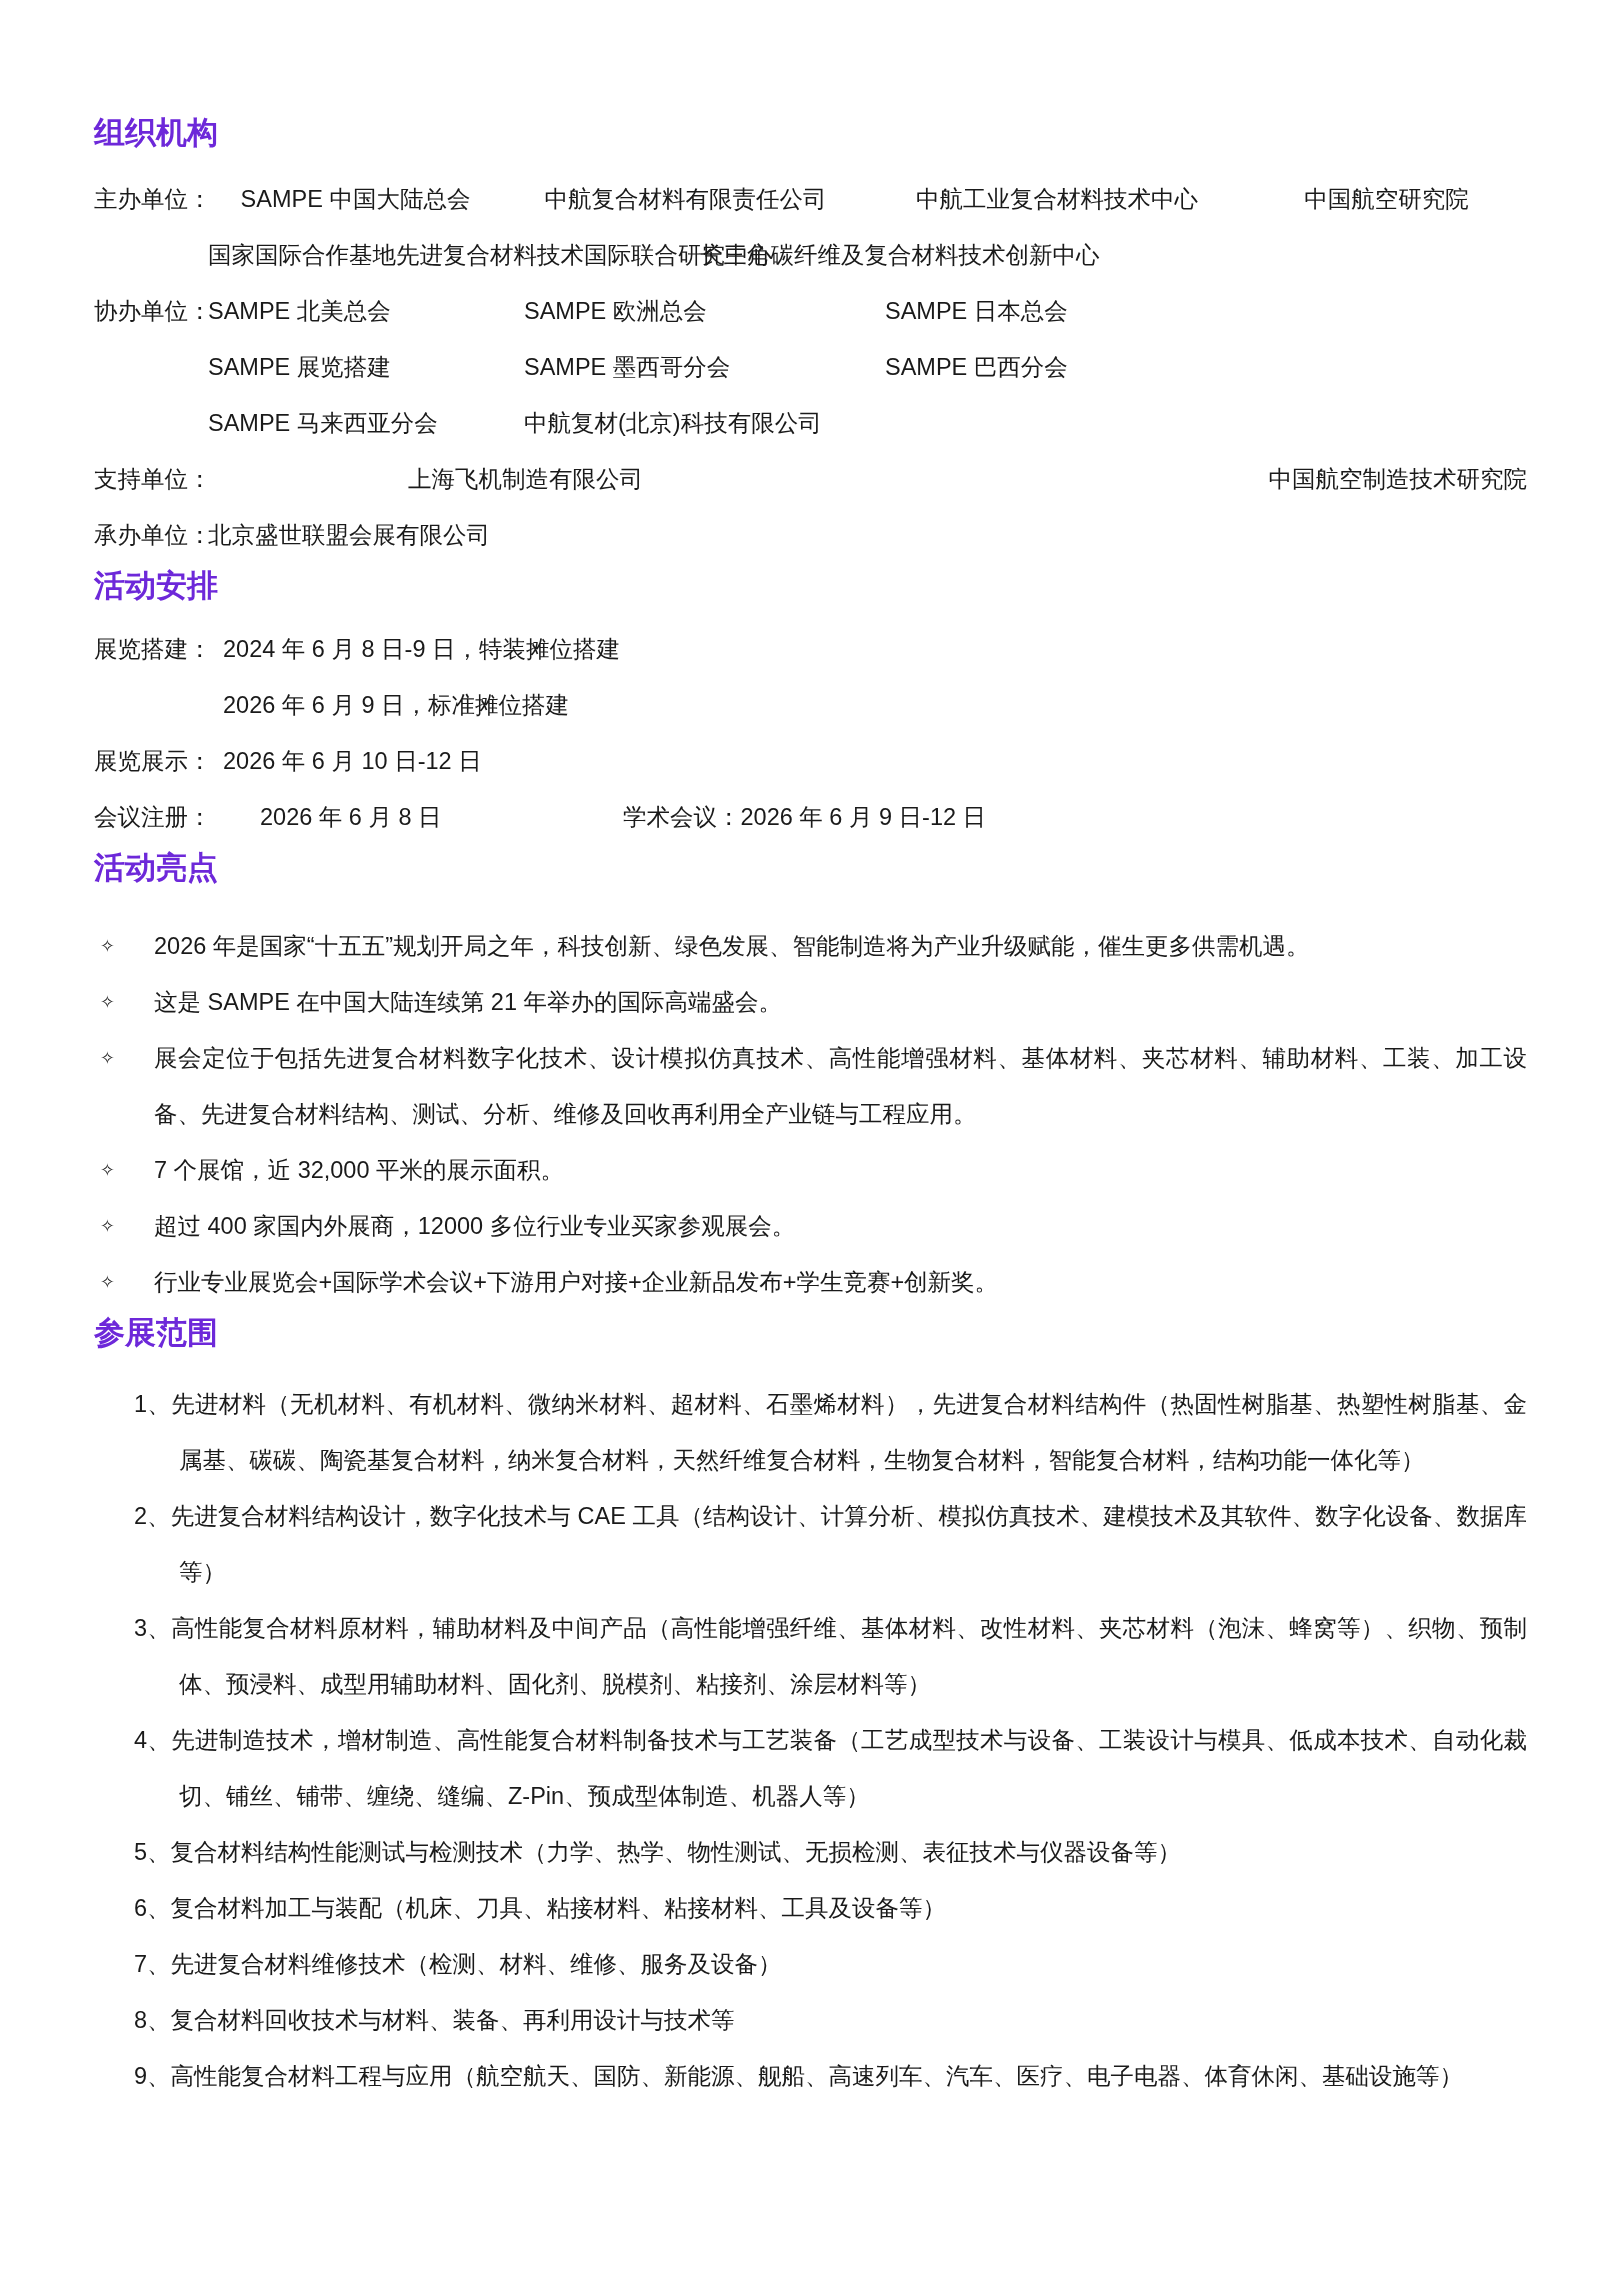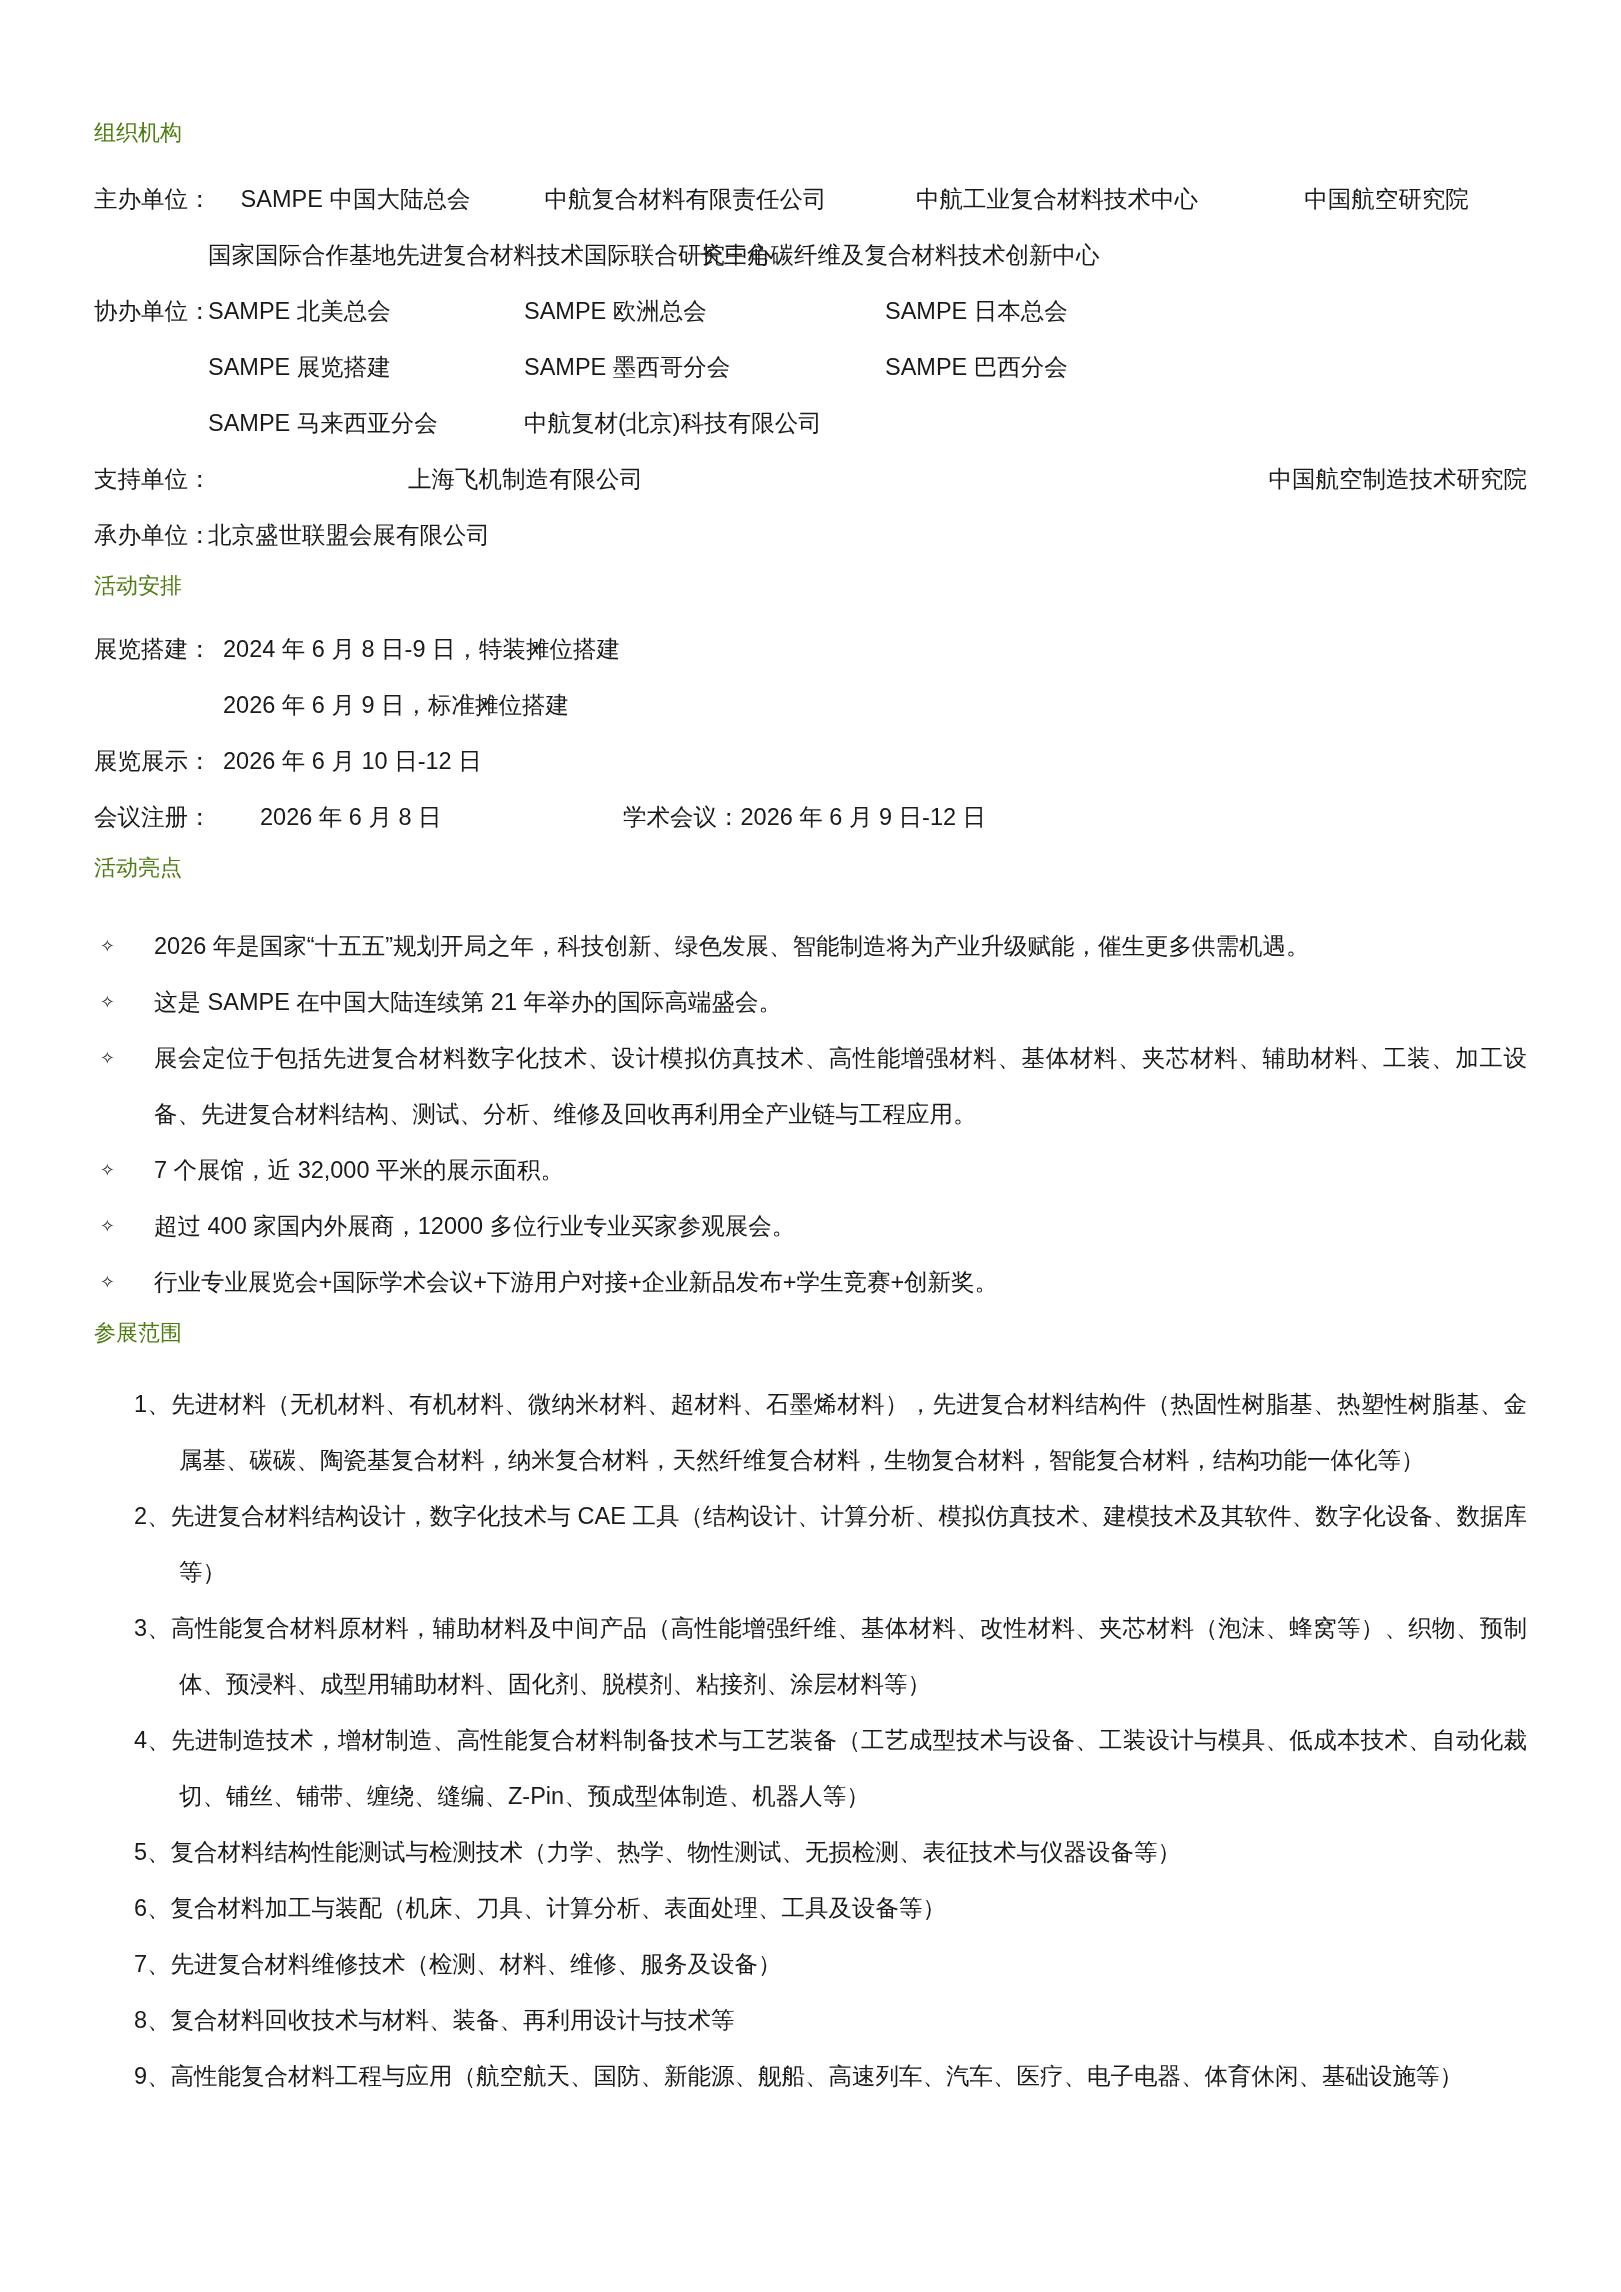--- a/index.html
+++ b/index.html
@@ -17,10 +17,10 @@
   }
   h2.sec {
     margin:0;
-    font-size:22px;
-    font-weight:400;
+    font-size:31px;
+    font-weight:700;
     line-height:45px;
-    color:#4d7c0f;
+    color:#6d28d9;
   }
   
   .org-row {

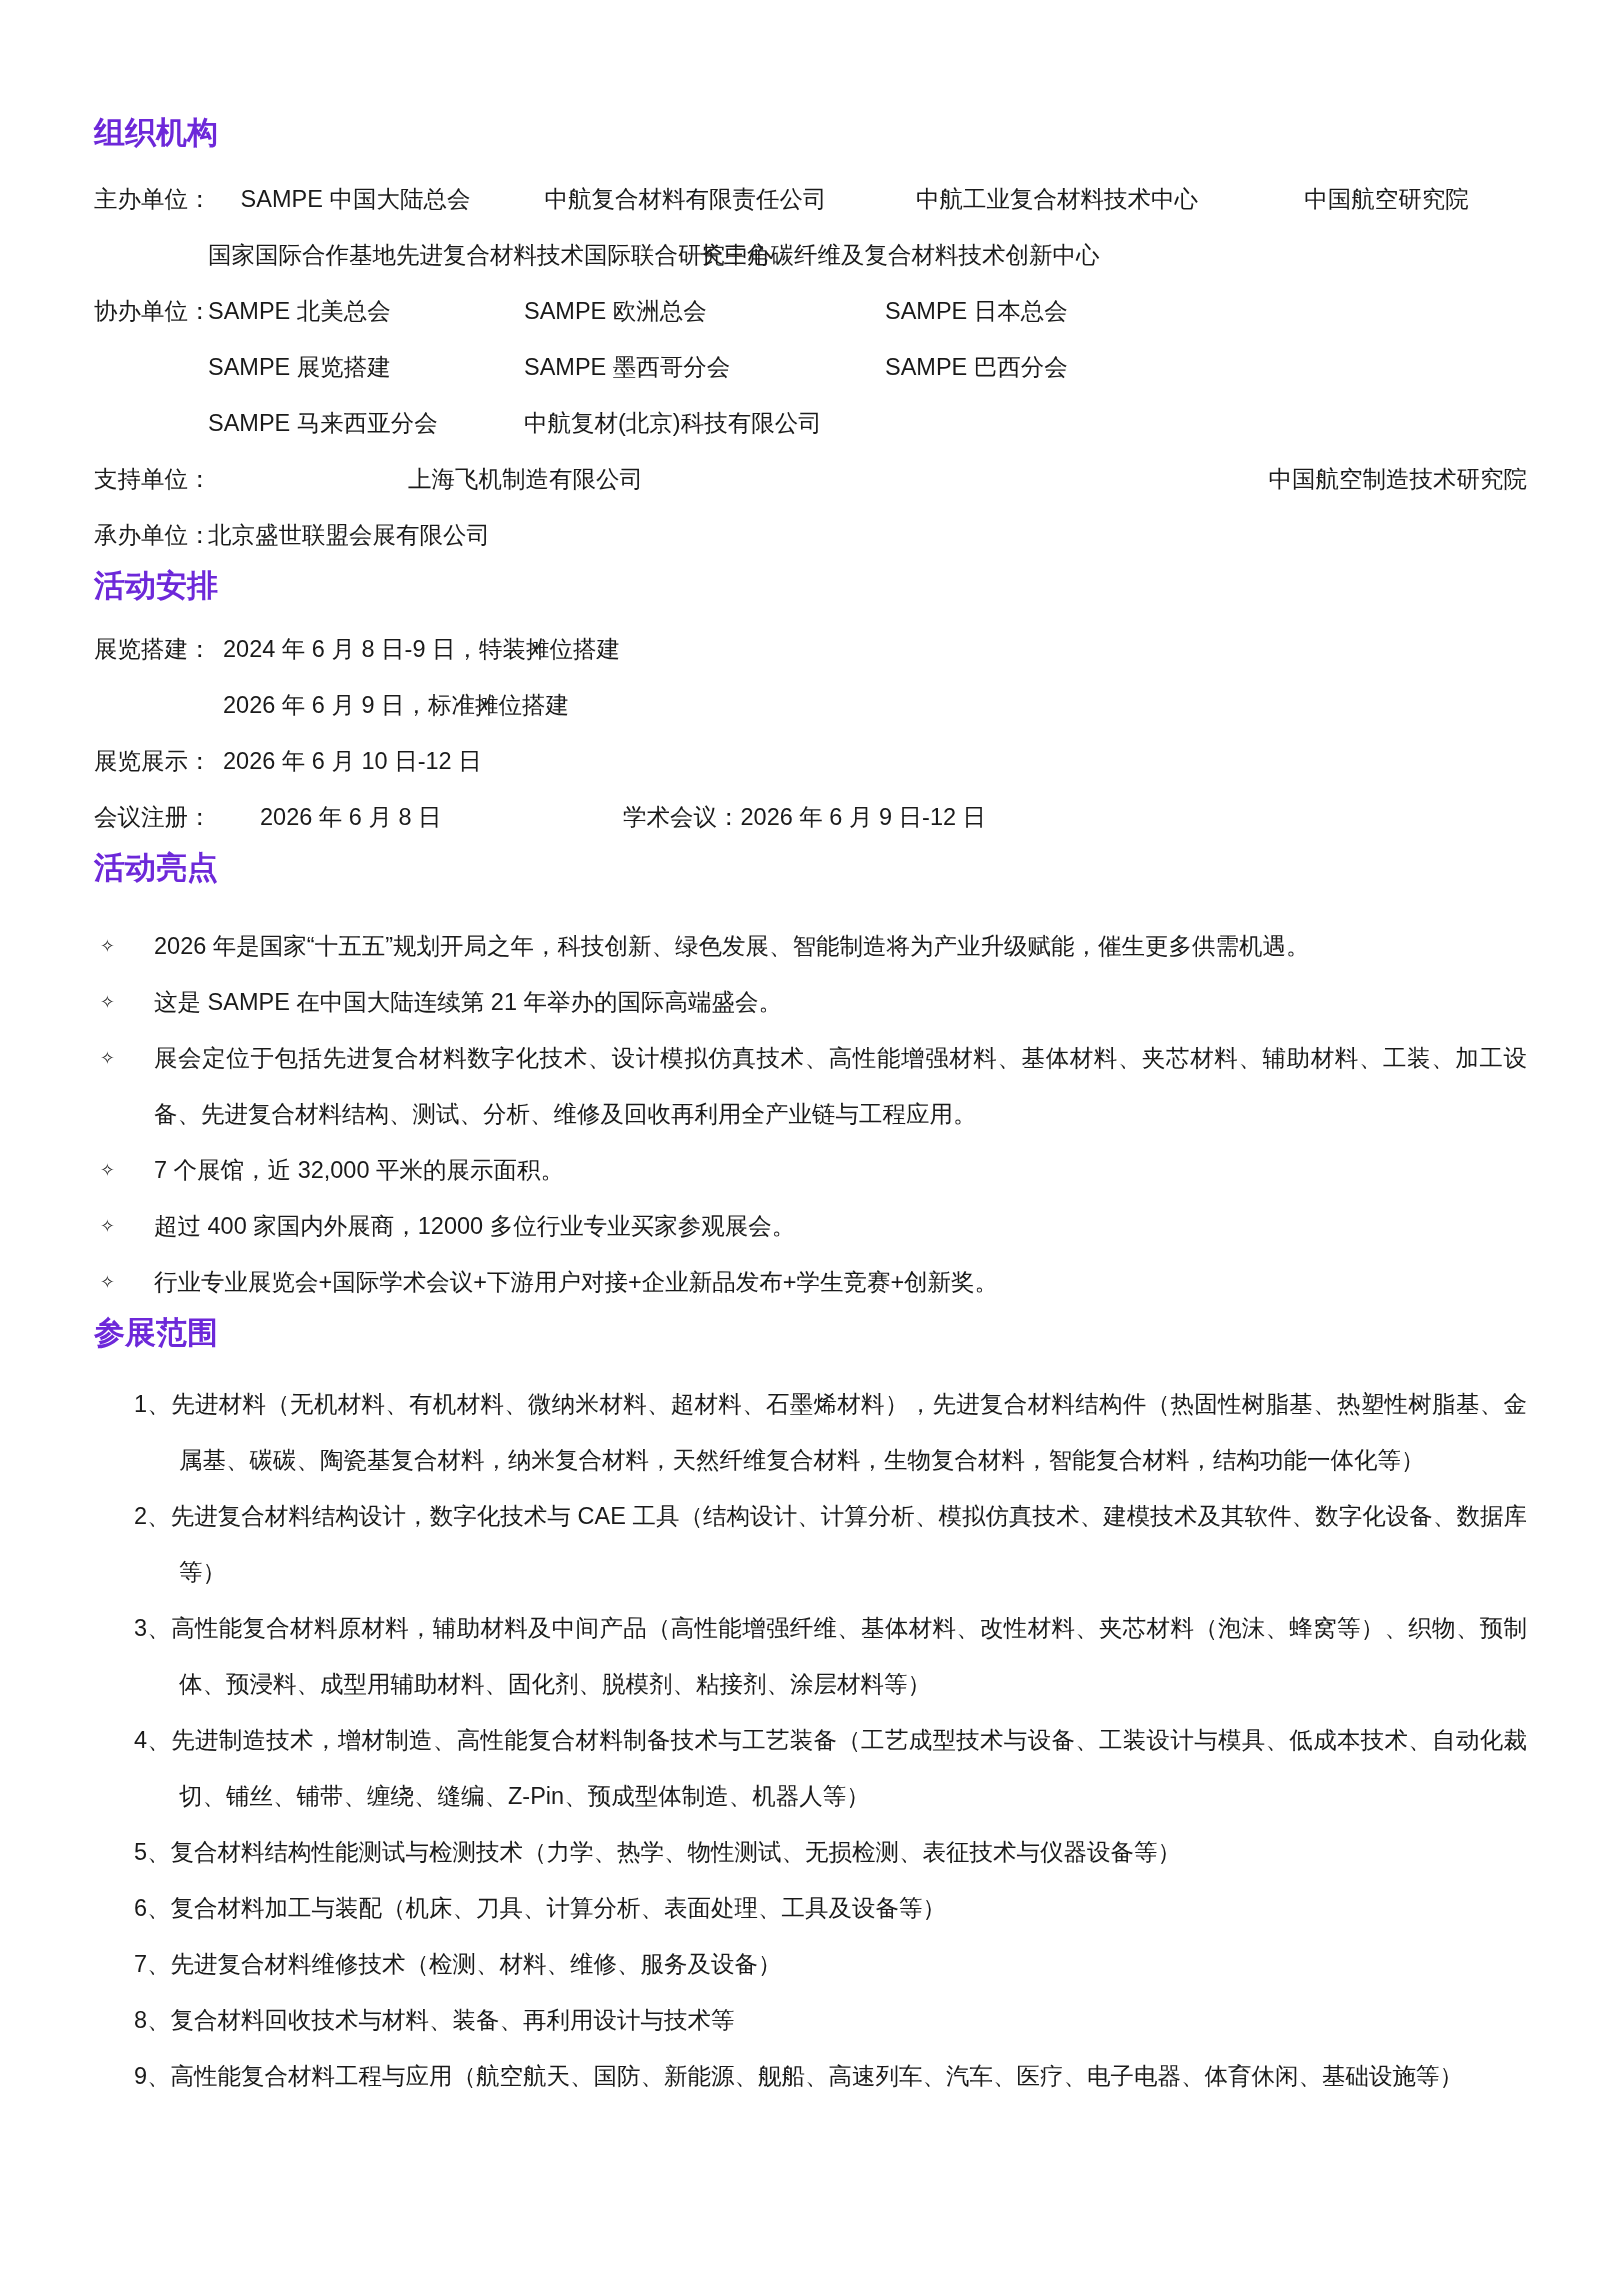--- a/index.html
+++ b/index.html
@@ -188,7 +188,7 @@
       <span>5、</span><span>复合材料结构性能测试与检测技术（力学、热学、物性测试、无损检测、表征技术与仪器设备等）</span>
     </div>
     <div class="scope-item">
-      <span>6、</span><span>复合材料加工与装配（机床、刀具、计算分析、表面处理、工具及设备等）</span>
+      <span>6、</span><span>复合材料加工与装配（机床、刀具、粘接材料、粘接材料、工具及设备等）</span>
     </div>
     <div class="scope-item">
       <span>7、</span><span>先进复合材料维修技术（检测、材料、维修、服务及设备）</span>

